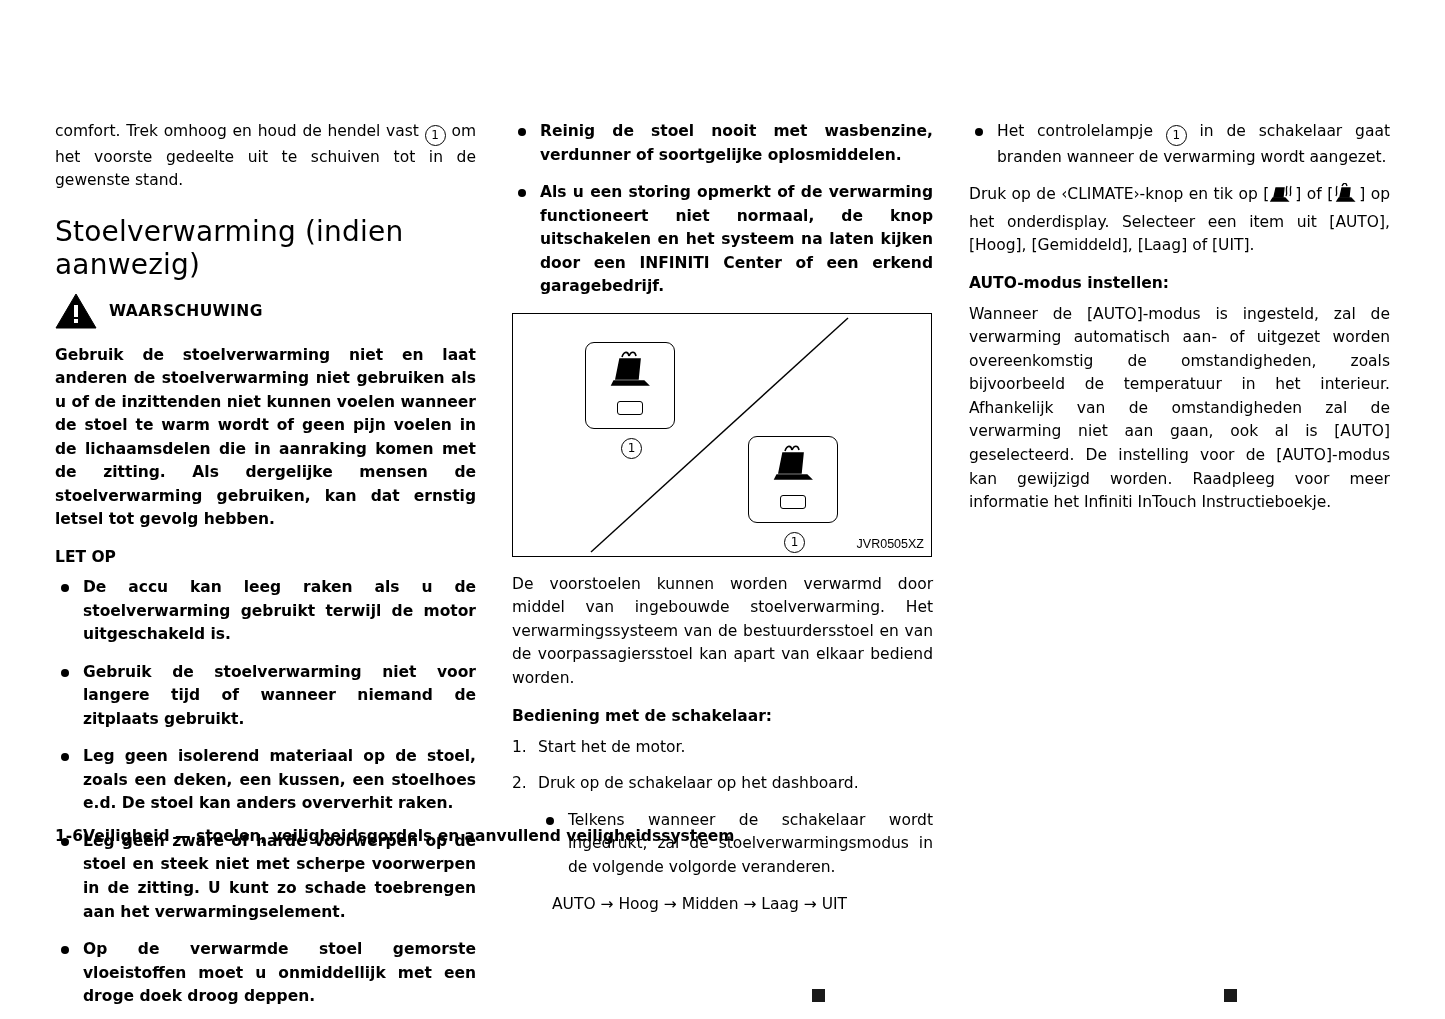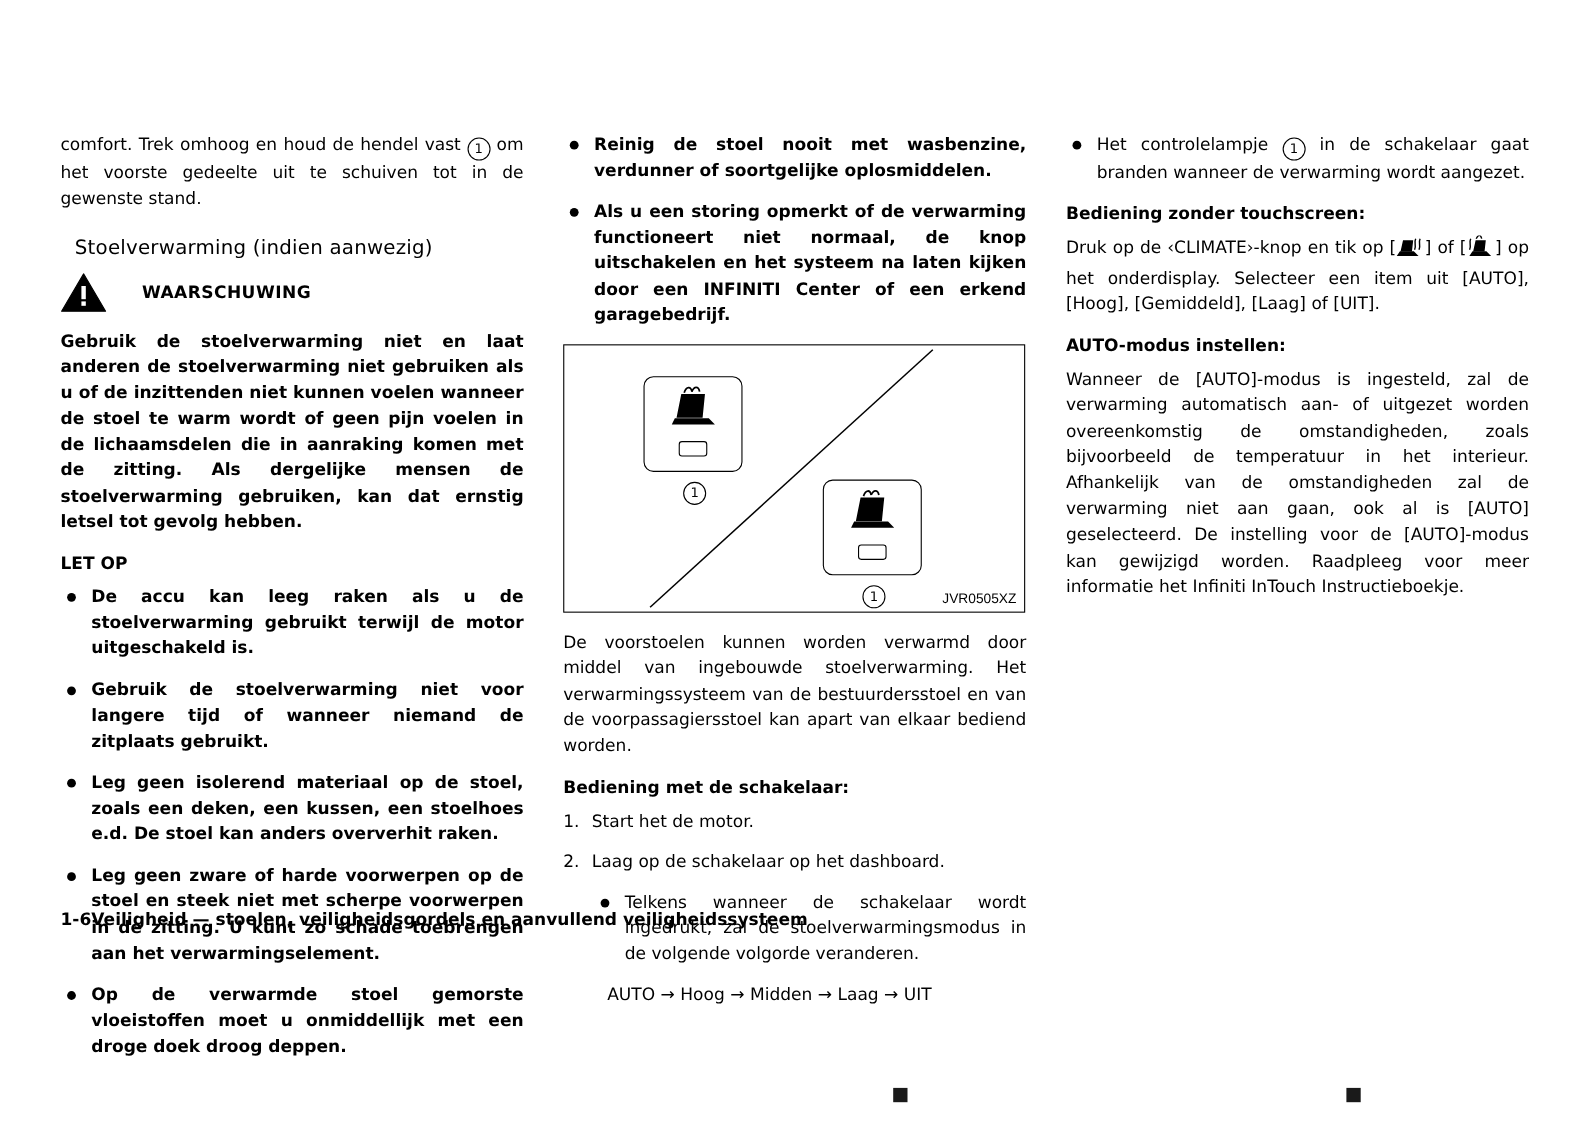--- a/index.html
+++ b/index.html
@@ -308,7 +308,6 @@
       </ul>
 
 
-      <h3 class="subhead">Bediening zonder touchscreen:</h3>
 
       <p>
         <span>Druk op de ‹CLIMATE›-knop en tik op [</span><span class="inline-icon"><svg width="26" height="20" viewBox="0 0 26 20">

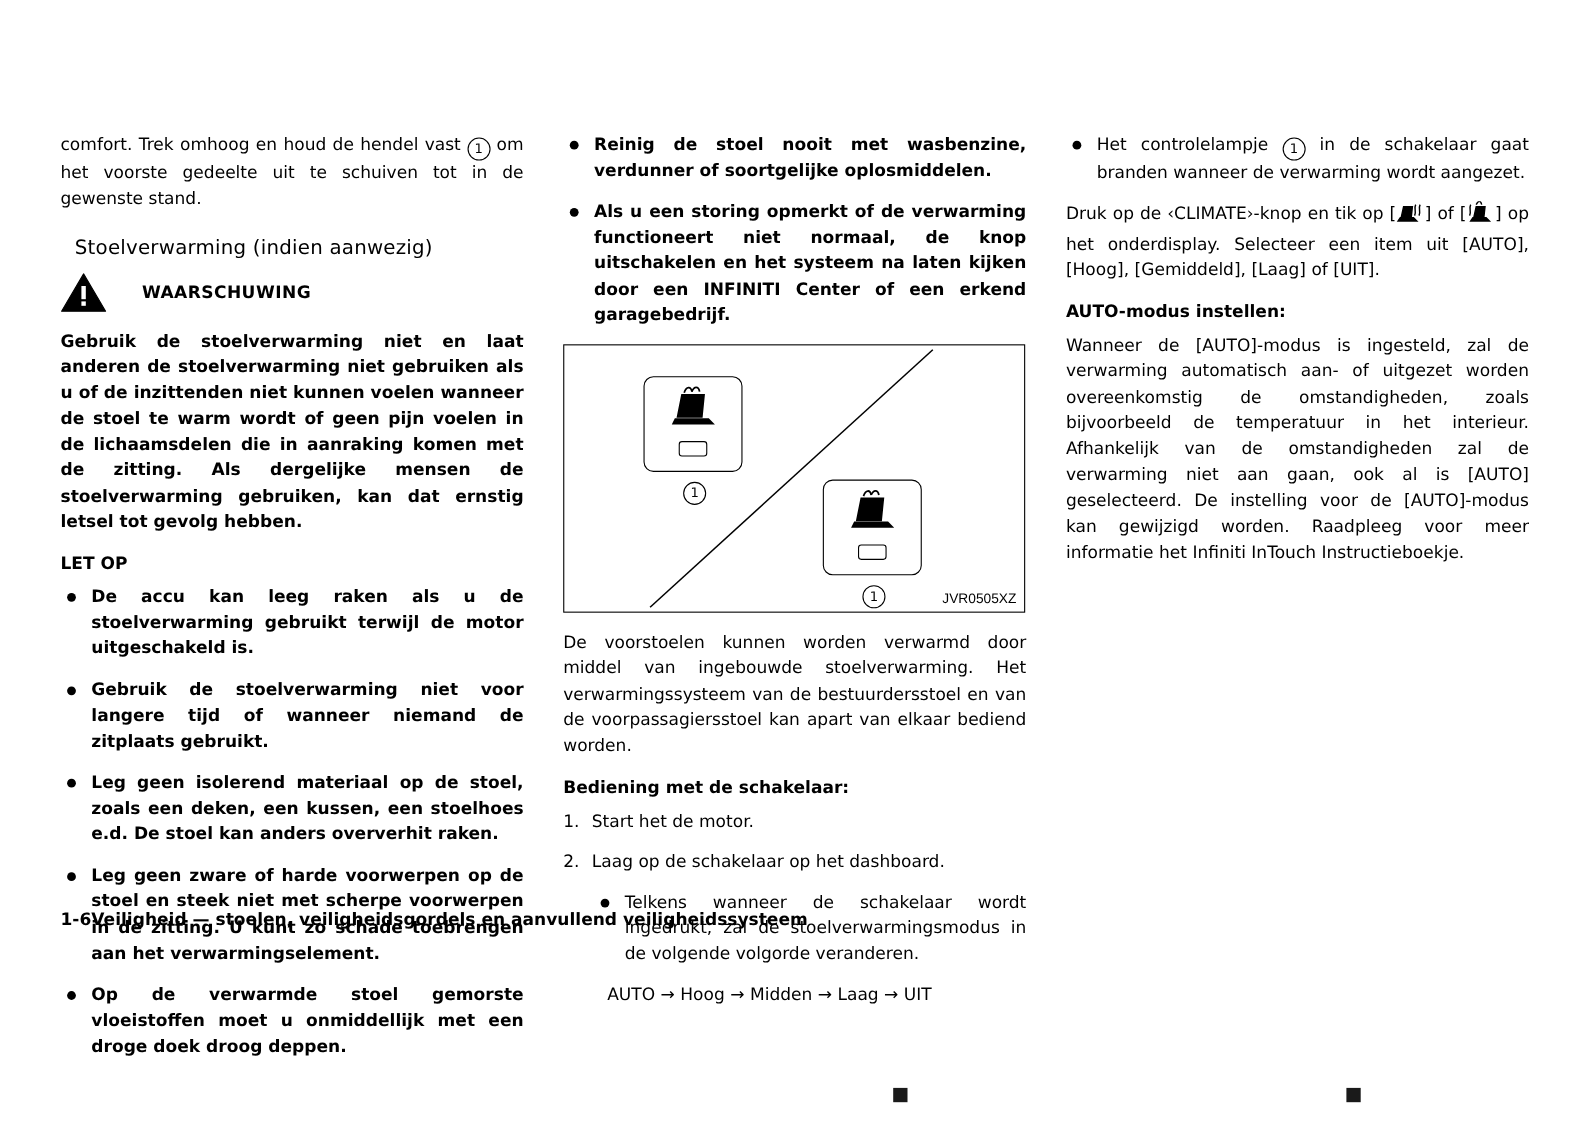--- a/index.html
+++ b/index.html
@@ -40,9 +40,9 @@
   }
   .bold { font-weight: bold; }
   h2.section-title {
-    font-size: 18px;
+    font-size: 28px;
     font-weight: normal;
-    margin: 22px 0 12px 13px;
+    margin: 22px 0 12px 0;
     letter-spacing: 0.2px;
   }
   h3.subhead {

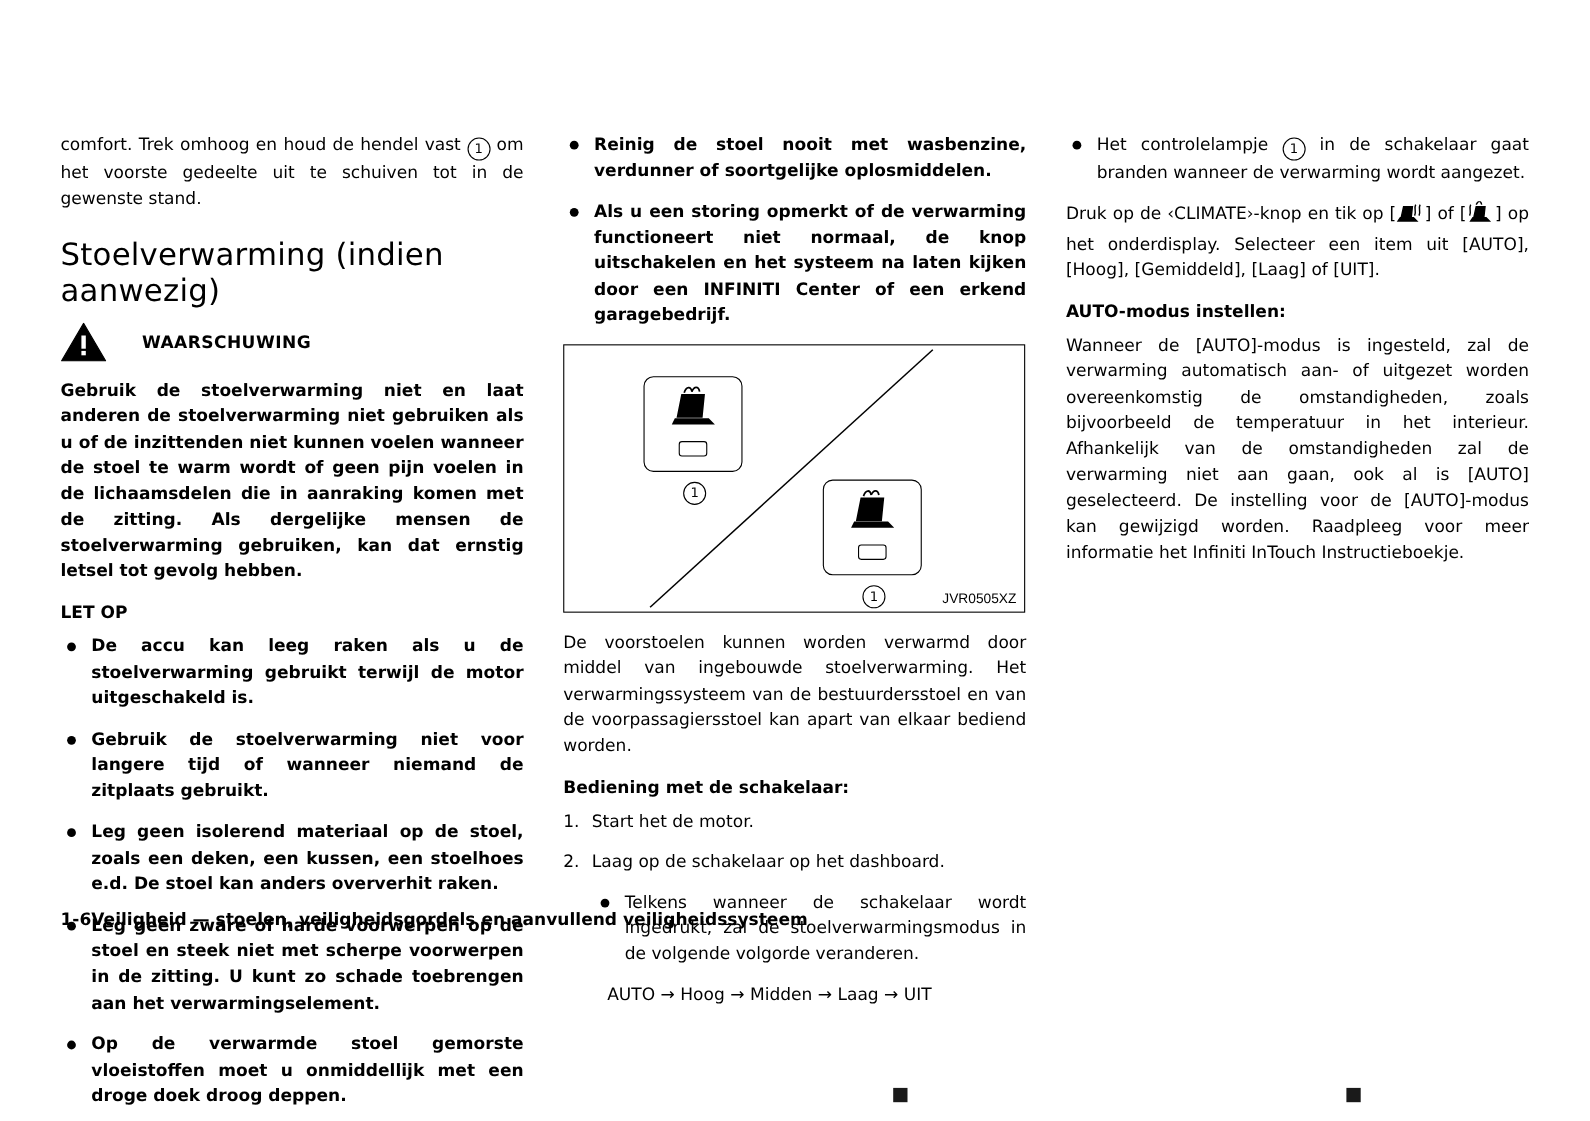--- a/index.html
+++ b/index.html
@@ -53,7 +53,7 @@
   .warning-head {
     display: flex;
     align-items: center;
-    gap: 32px;
+    gap: 12px;
     margin: 6px 0 14px 0;
     text-align: center;
   }

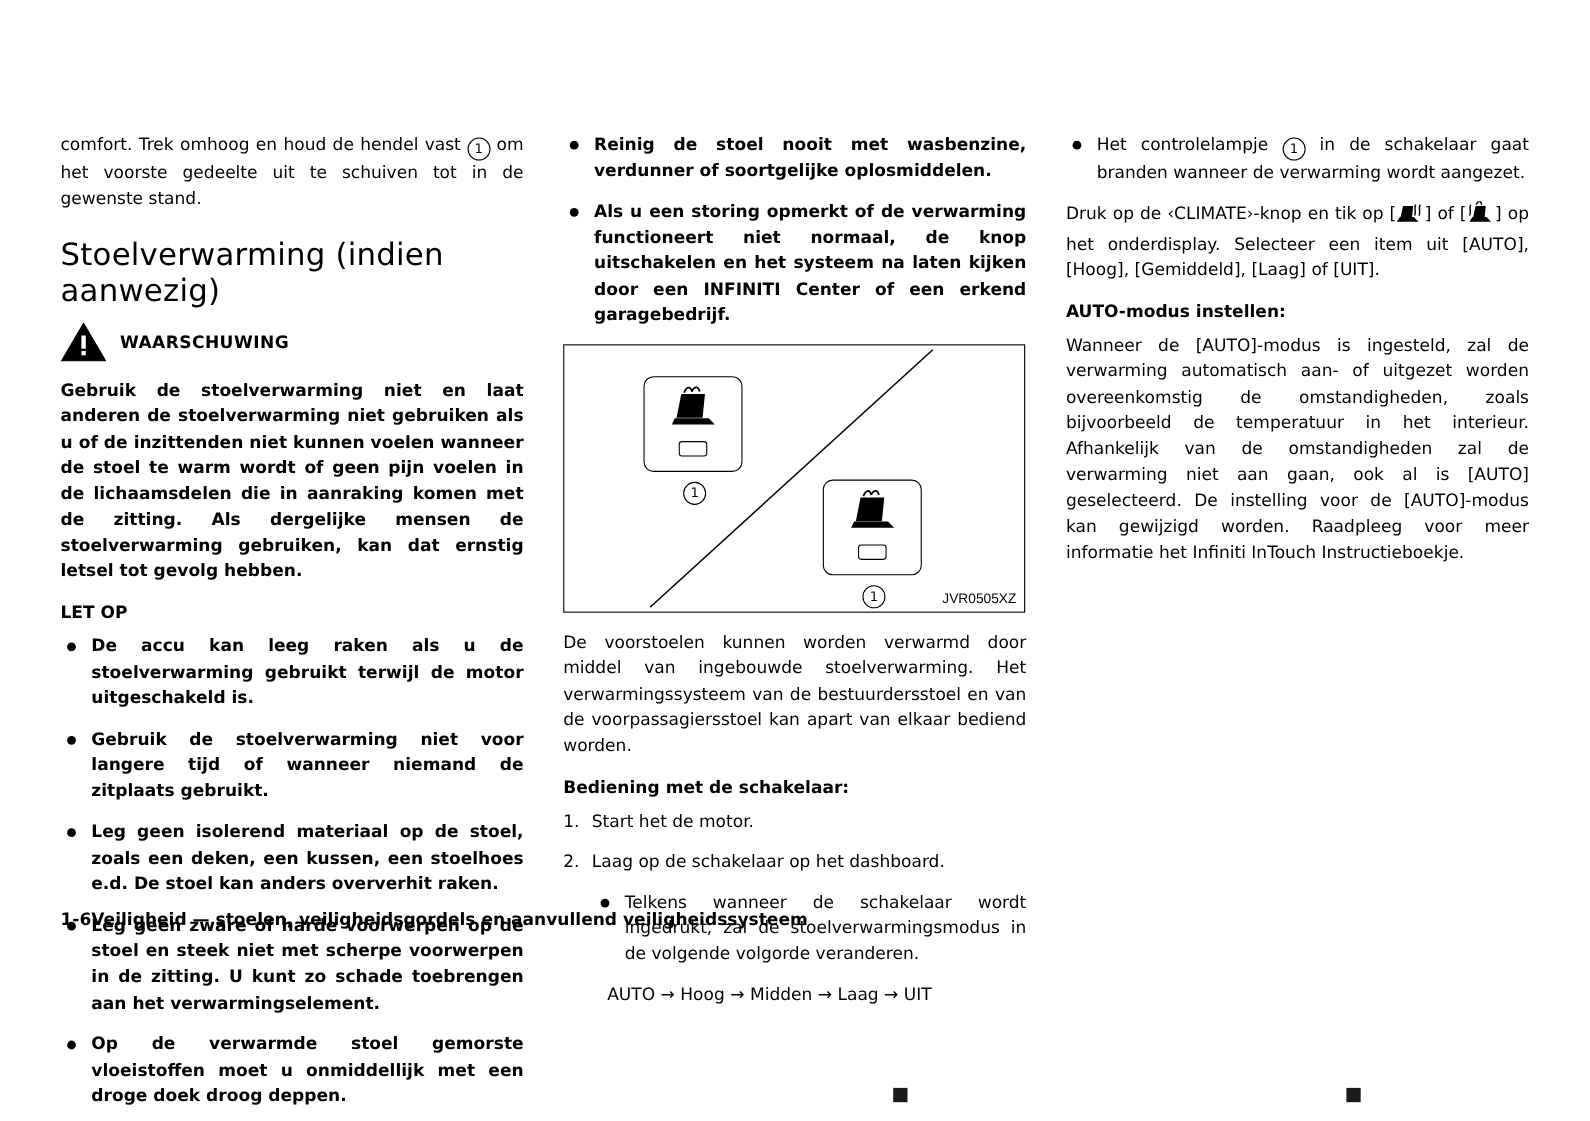--- a/index.html
+++ b/index.html
@@ -286,7 +286,7 @@
         </li>
         <li>
           <span class="num">2.</span>
-          <span>Laag op de schakelaar op het dashboard.</span>
+          <span>Druk op de schakelaar op het dashboard.</span>
         </li>
       </ol>
 

